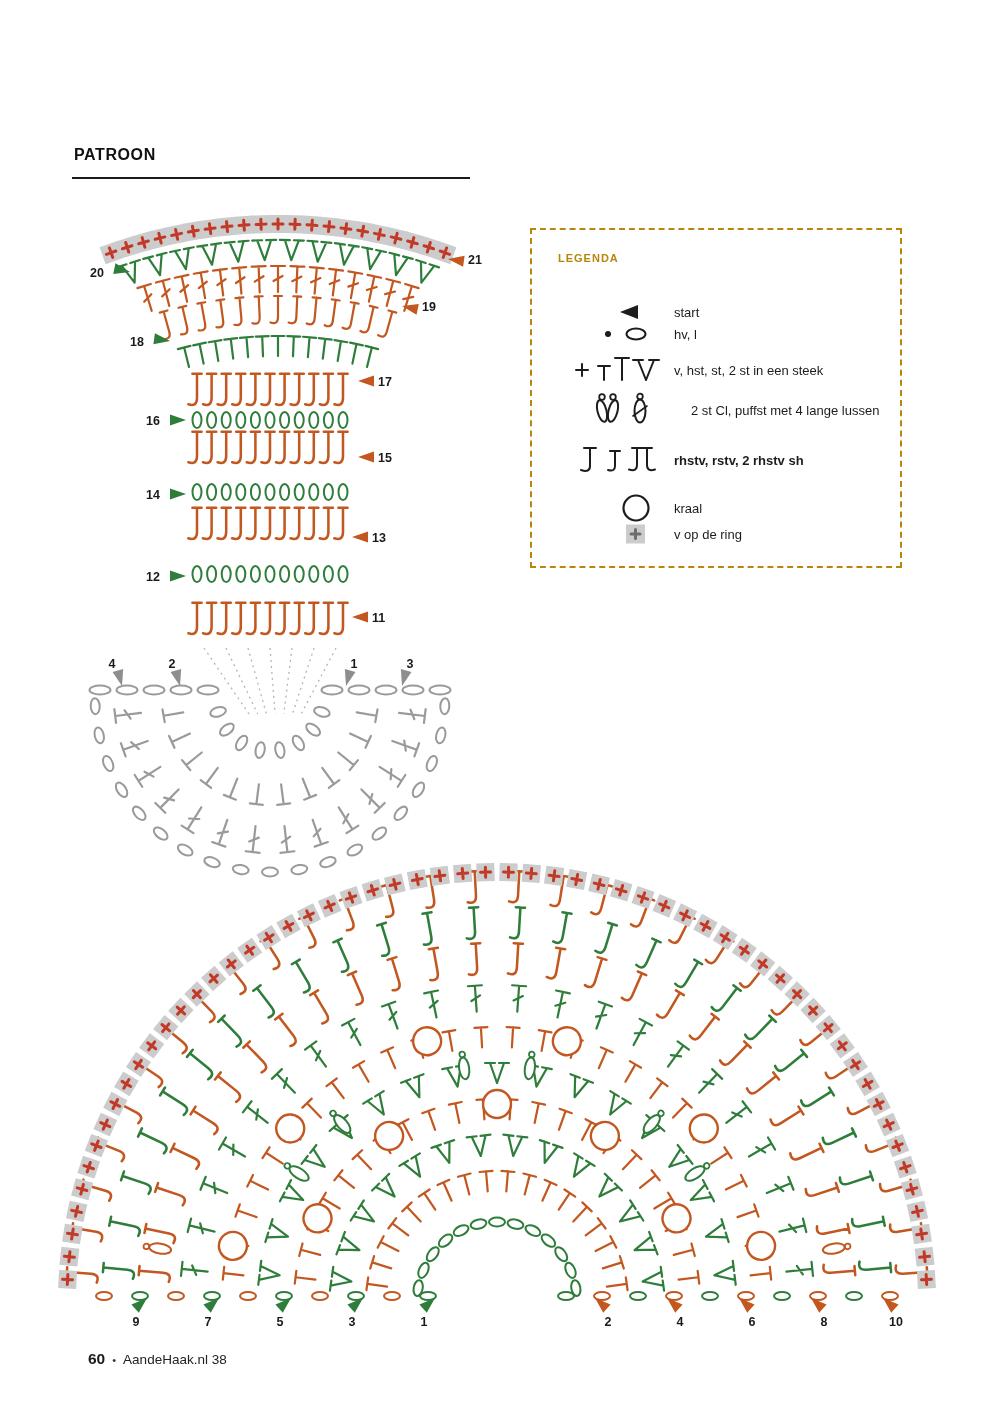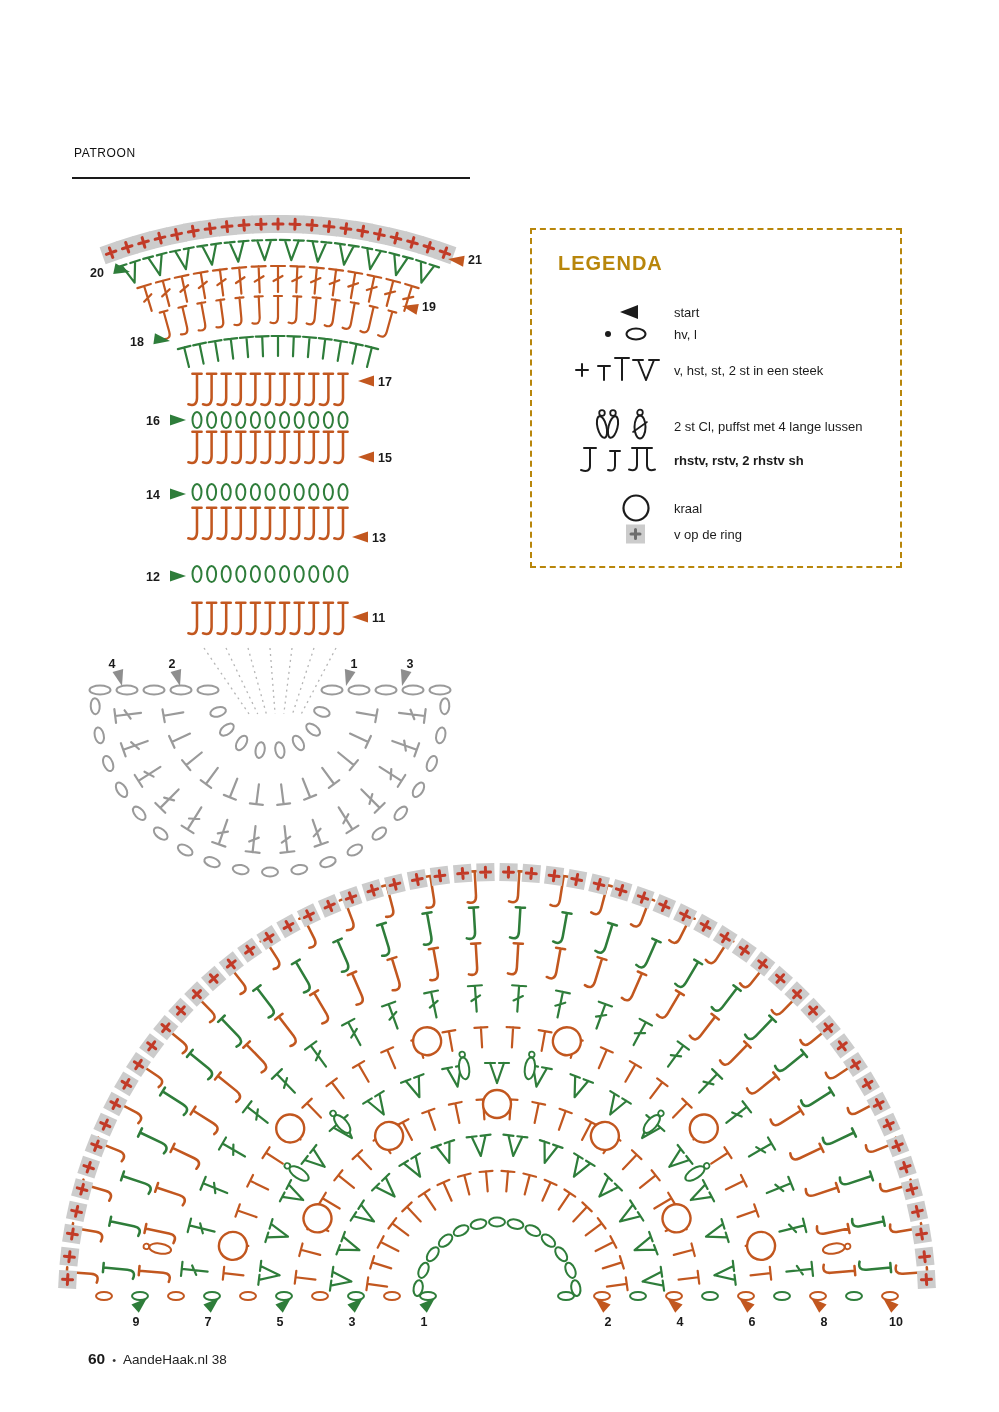--- a/index.html
+++ b/index.html
@@ -6,7 +6,7 @@
   html,body{background:#ffffff}
   .page{position:relative;width:999px;height:1412px;background:#ffffff;
         font-family:"Liberation Sans",sans-serif;overflow:hidden}
-  .heading{position:absolute;left:74px;top:146px;font-size:12px;font-weight:normal;
+  .heading{position:absolute;left:74px;top:146px;font-size:16px;font-weight:bold;
            color:#111;letter-spacing:.6px}
   .heading-rule{position:absolute;left:72px;top:177px;width:398px;height:2px;background:#1a1a1a}
   .canvas{position:absolute;left:0;top:0}

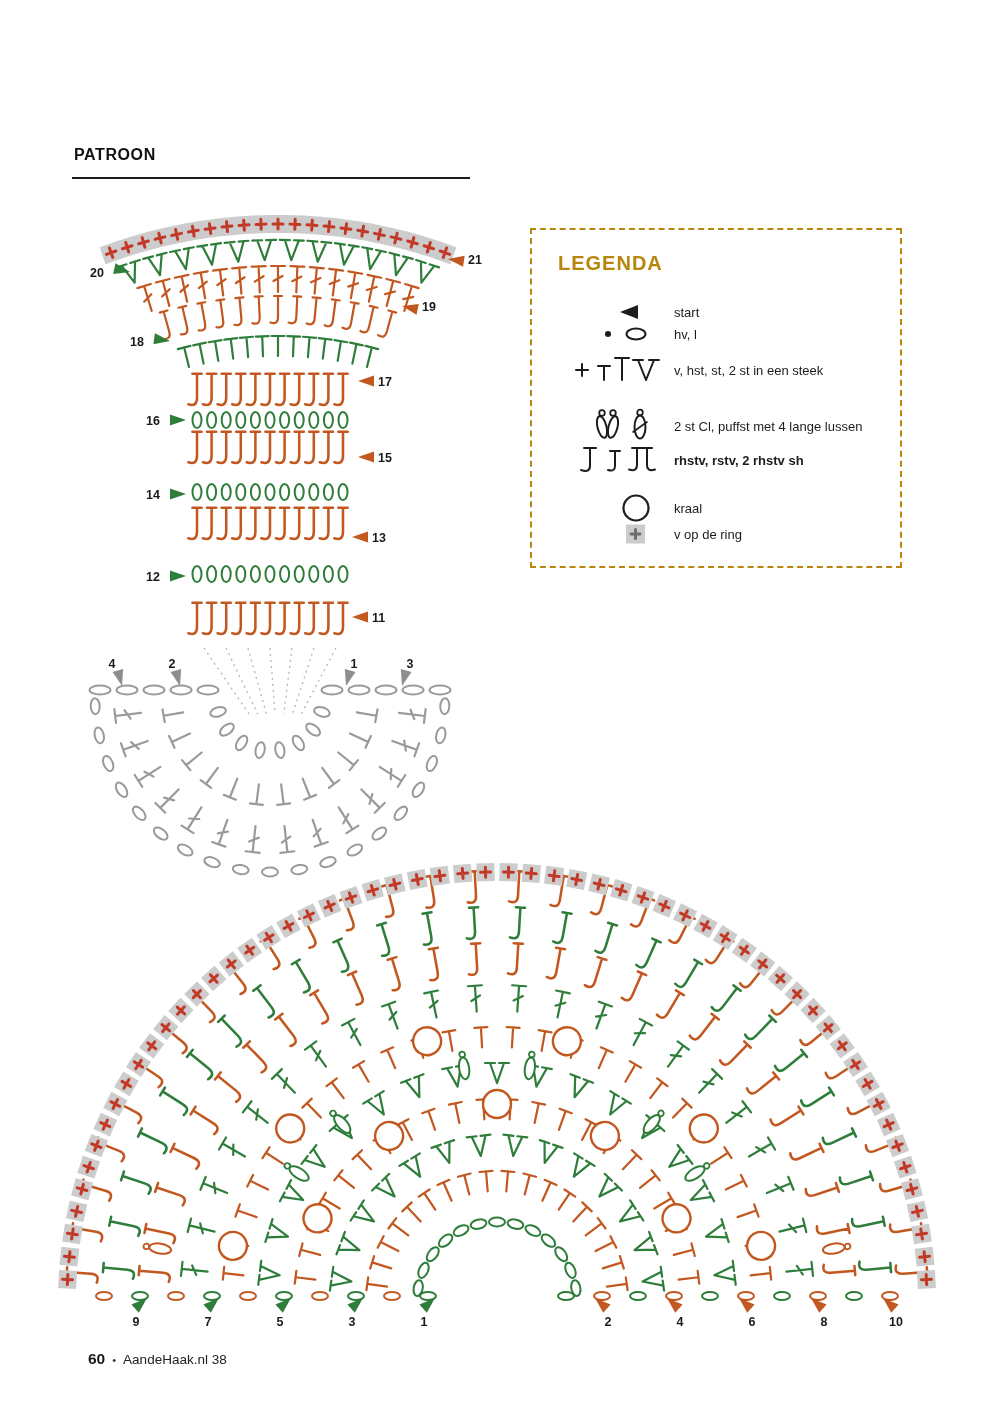--- a/index.html
+++ b/index.html
@@ -13,7 +13,7 @@
   svg text{font-family:"Liberation Sans",sans-serif}
   .legend-box{position:absolute;left:530px;top:228px;width:372px;height:340px;
               border:2px dashed #b8860b;background:#fff}
-  .legend-title{position:absolute;left:26px;top:22px;font-size:20px;font-weight:bold;
+  .legend-title{position:absolute;left:26px;top:22px;font-size:11px;font-weight:bold;
                 color:#b8860b;letter-spacing:1px}
   .legend-item{position:absolute;left:14px;height:40px;display:flex;align-items:center}
   .legend-icon{width:118px;display:flex;justify-content:flex-end}

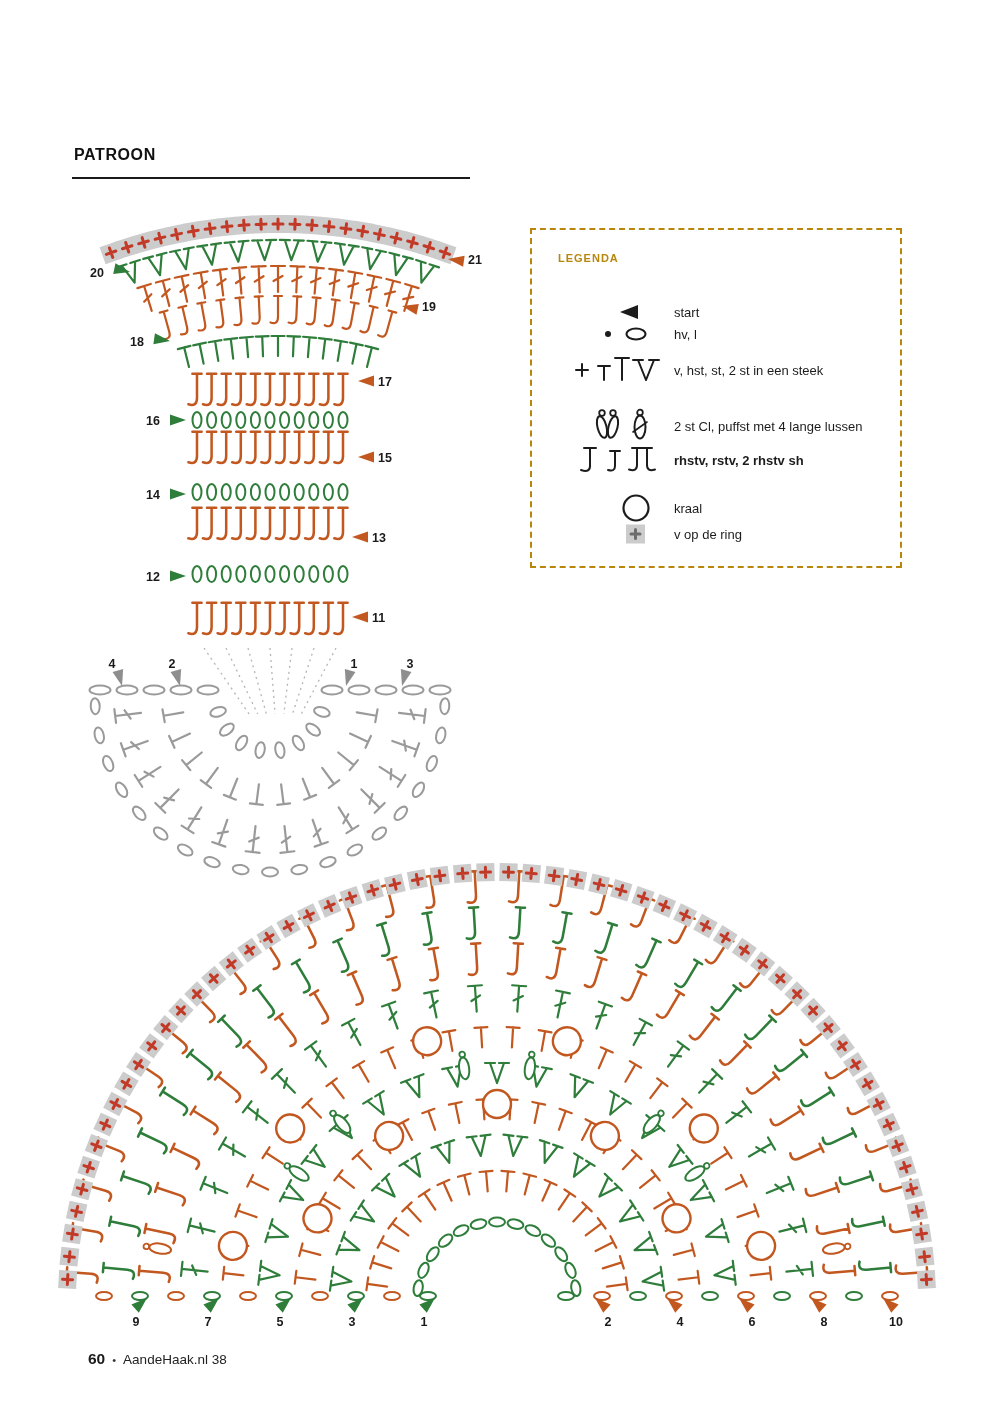--- a/index.html
+++ b/index.html
@@ -1774,7 +1774,7 @@
           </div>
           <div class="legend-label">v, hst, st, 2 st in een steek</div>
         </div>
-        <div class="legend-item" style="top: 176px;">
+        <div class="legend-item" style="top: 160px; gap: 17px;">
           <div class="legend-icon">
             <svg width="96" height="40" viewBox="0 0 96 40">
               <ellipse cx="34" cy="21" rx="4.5" ry="11" fill="none" stroke="#1c1c1c" stroke-width="2" transform="rotate(-14 34 21)"></ellipse>

